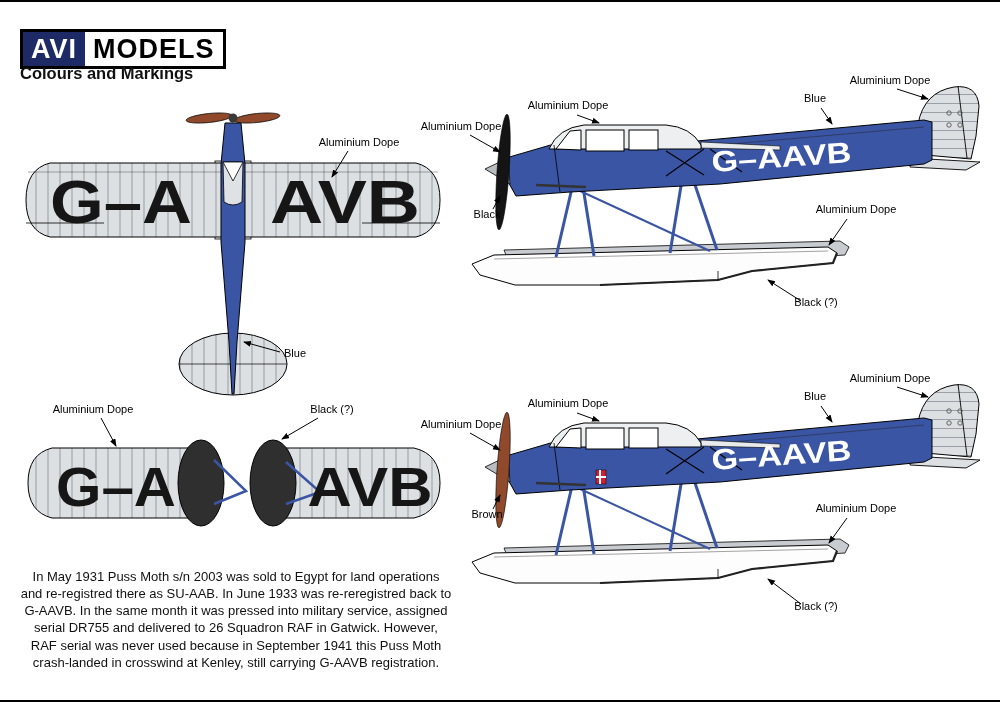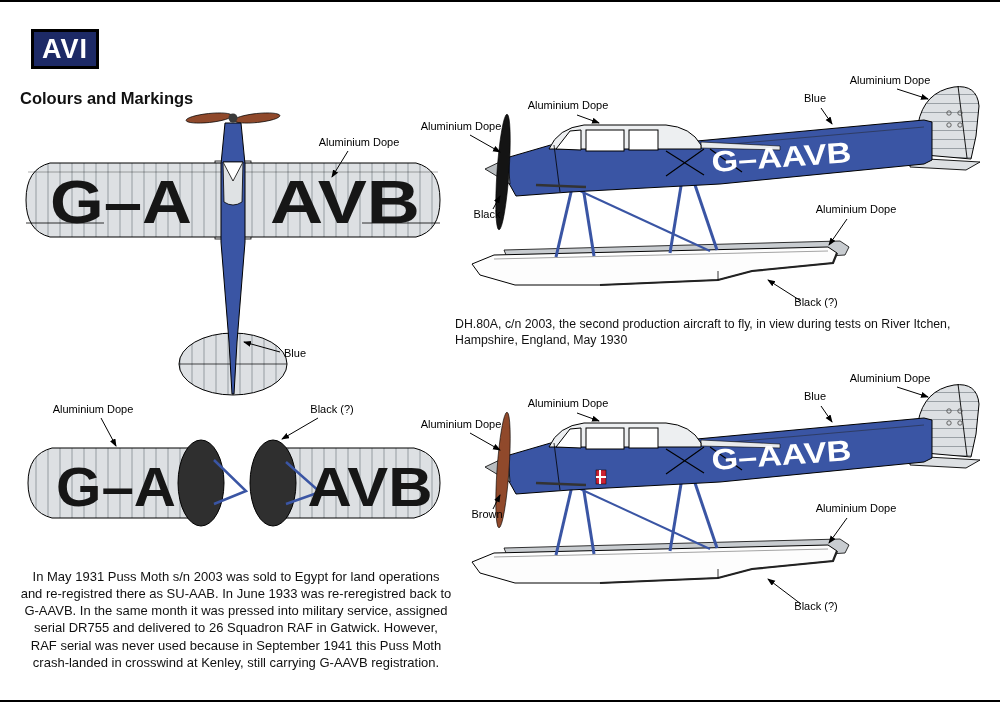--- a/index.html
+++ b/index.html
@@ -10,7 +10,7 @@
     border-top:2px solid #000; border-bottom:2px solid #000;
     font-family:"Liberation Sans", sans-serif; color:#111;
   }
-  .logo { position:absolute; left:20px; top:27px; display:flex; border:3px solid #000; background:#5eead4;margin-left:11px; }
+  .logo { position:absolute; left:20px; top:27px; display:flex; border:3px solid #000; background:#5eead4; }
   .logo-avi { background:#1d2a66; color:#fff; font-weight:bold; font-size:27px; line-height:34px; padding:0 8px; letter-spacing:1px; }
   .logo-models { background:#fff; color:#000; font-weight:bold; font-size:27px; line-height:34px; padding:0 8px; letter-spacing:1px; }
   .heading { position:absolute; left:20px; top:87px; font-size:16.5px; font-weight:bold; }

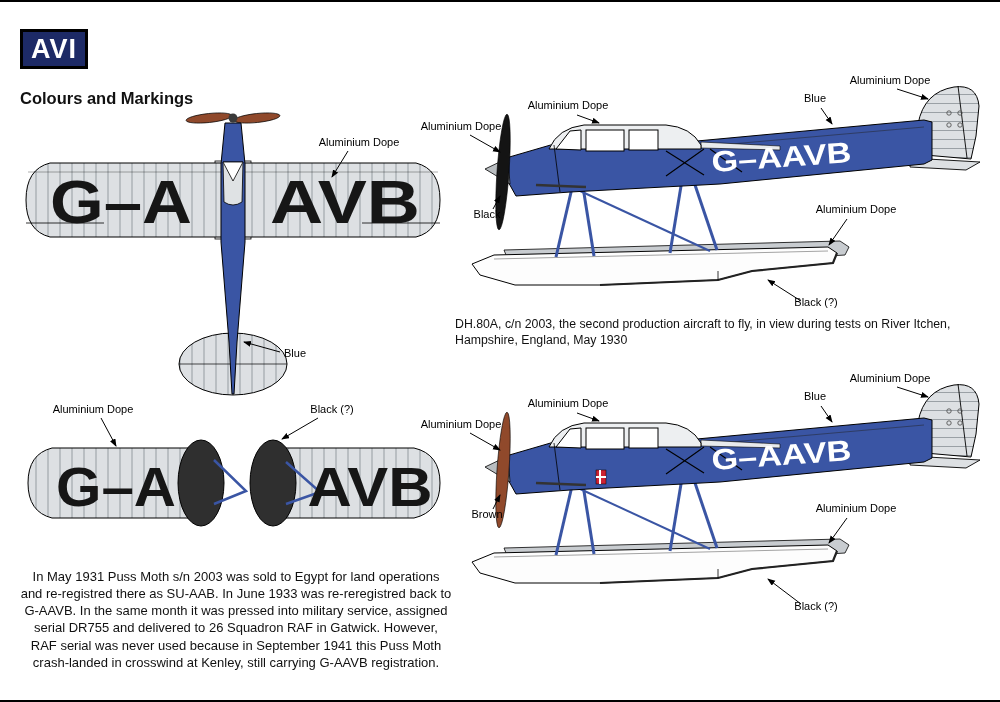--- a/index.html
+++ b/index.html
@@ -30,6 +30,7 @@
 
   <div class="logo">
     <span class="logo-avi">AVI</span>
+    <span class="logo-models">MODELS</span>
   </div>
 
   <div class="heading">Colours and Markings</div>

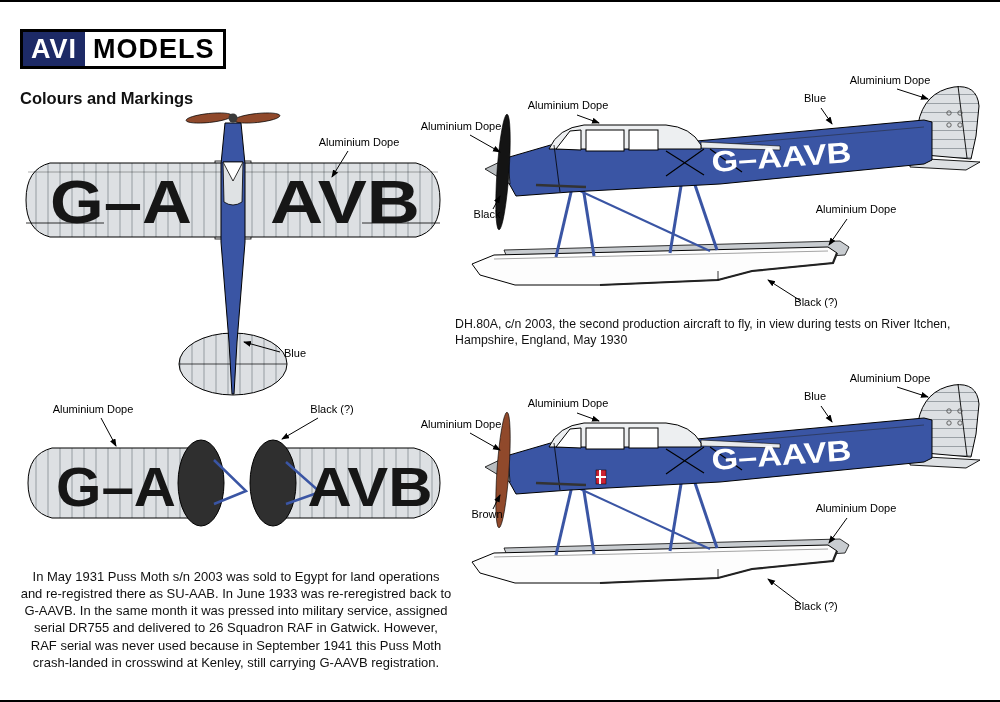--- a/index.html
+++ b/index.html
@@ -13,7 +13,7 @@
   .logo { position:absolute; left:20px; top:27px; display:flex; border:3px solid #000; background:#5eead4; }
   .logo-avi { background:#1d2a66; color:#fff; font-weight:bold; font-size:27px; line-height:34px; padding:0 8px; letter-spacing:1px; }
   .logo-models { background:#fff; color:#000; font-weight:bold; font-size:27px; line-height:34px; padding:0 8px; letter-spacing:1px; }
-  .heading { position:absolute; left:20px; top:87px; font-size:16.5px; font-weight:bold; }
+  .heading { position:absolute; left:20px; top:62px; font-size:16.5px; font-weight:bold; }
   .caption { position:absolute; font-size:12.3px; line-height:1.32; }
   .caption-1 { left:455px; top:314px; width:545px; }
   .caption-2 { left:455px; top:624px; width:545px; }

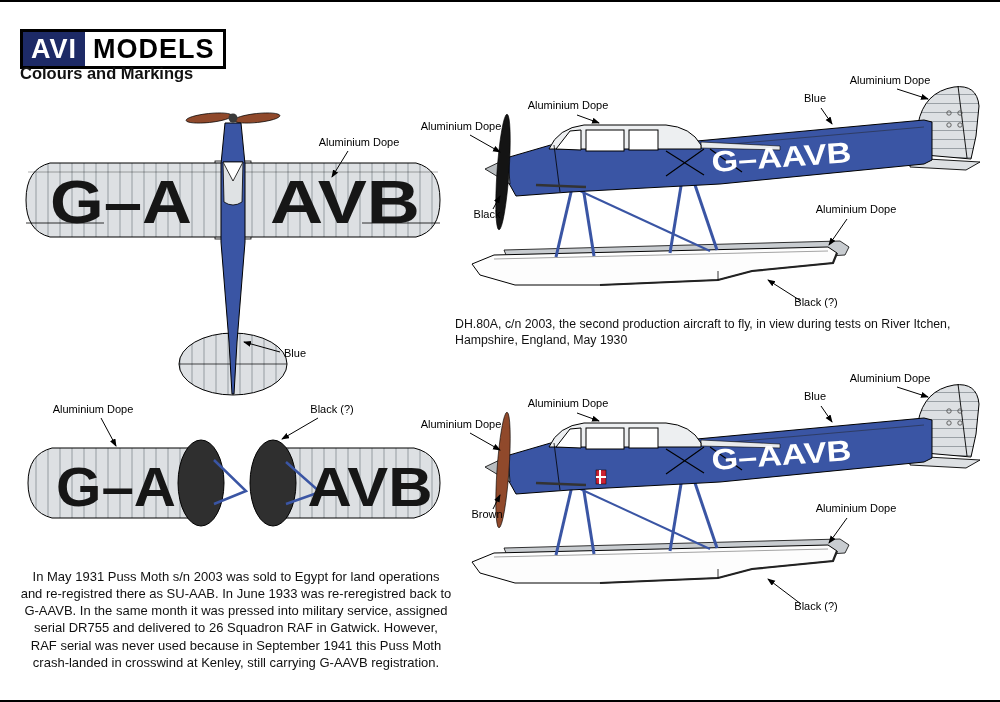--- a/index.html
+++ b/index.html
@@ -171,7 +171,6 @@
     </g>
   </svg>
 
-  <div class="caption caption-1">DH.80A, c/n 2003, the second production aircraft to fly, in view during tests on River Itchen, Hampshire, England, May 1930</div>
 
   <svg class="art" style="left:18px; top:396px" width="430" height="168" viewBox="0 0 430 168">
     <defs>

